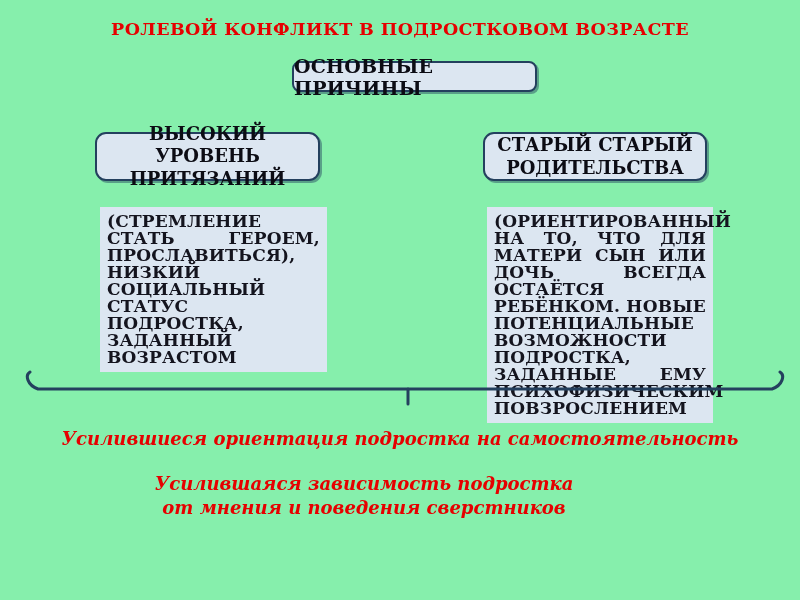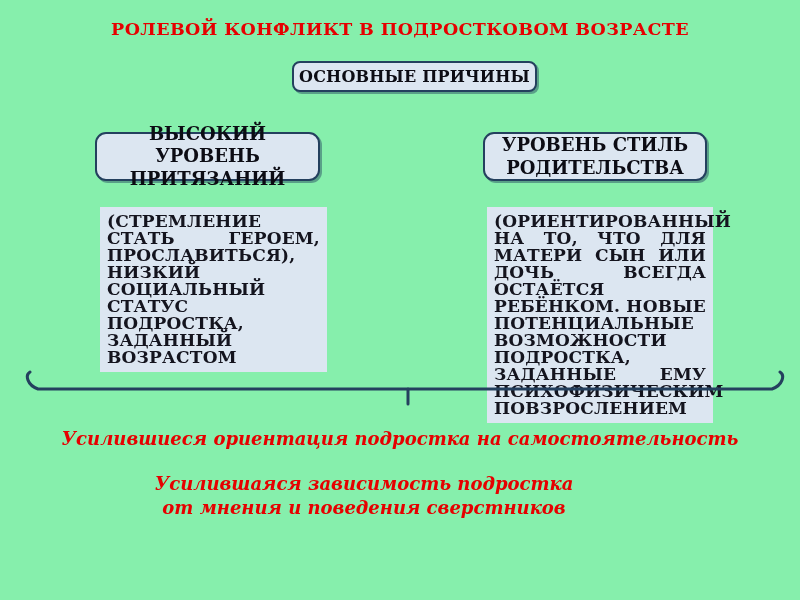--- a/index.html
+++ b/index.html
@@ -22,7 +22,7 @@
     background:var(--box_fill);border:2.5px solid var(--box_border);border-radius:8px;
     box-shadow:2px 2px 0 rgba(36,64,94,.45);
     display:flex;align-items:center;justify-content:center;box-sizing:border-box;
-    font-size:16px;font-weight:bold;color:#0c0c14;letter-spacing:.2px;
+    font-size:19px;font-weight:bold;color:#0c0c14;letter-spacing:.2px;
   }
   .hbox{
     position:absolute;top:132px;height:49px;

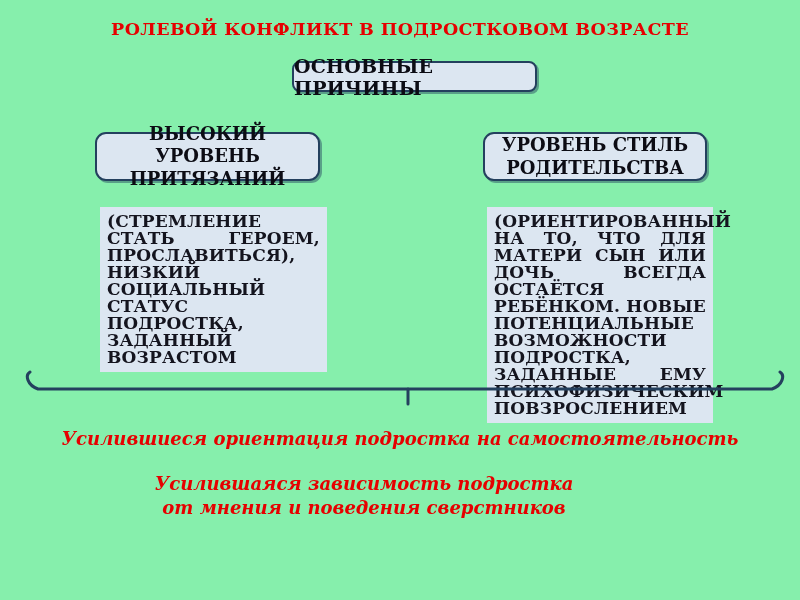--- a/index.html
+++ b/index.html
@@ -69,7 +69,7 @@
   </div>
 
   <div class="hbox right">
-    <span>УРОВЕНЬ СТИЛЬ РОДИТЕЛЬСТВА</span>
+    <span>СТАРЫЙ СТАРЫЙ РОДИТЕЛЬСТВА</span>
   </div>
 
   <div class="para left">(СТРЕМЛЕНИЕ СТАТЬ ГЕРОЕМ, ПРОСЛАВИТЬСЯ), НИЗКИЙ СОЦИАЛЬНЫЙ СТАТУС ПОДРОСТКА, ЗАДАННЫЙ ВОЗРАСТОМ</div>

